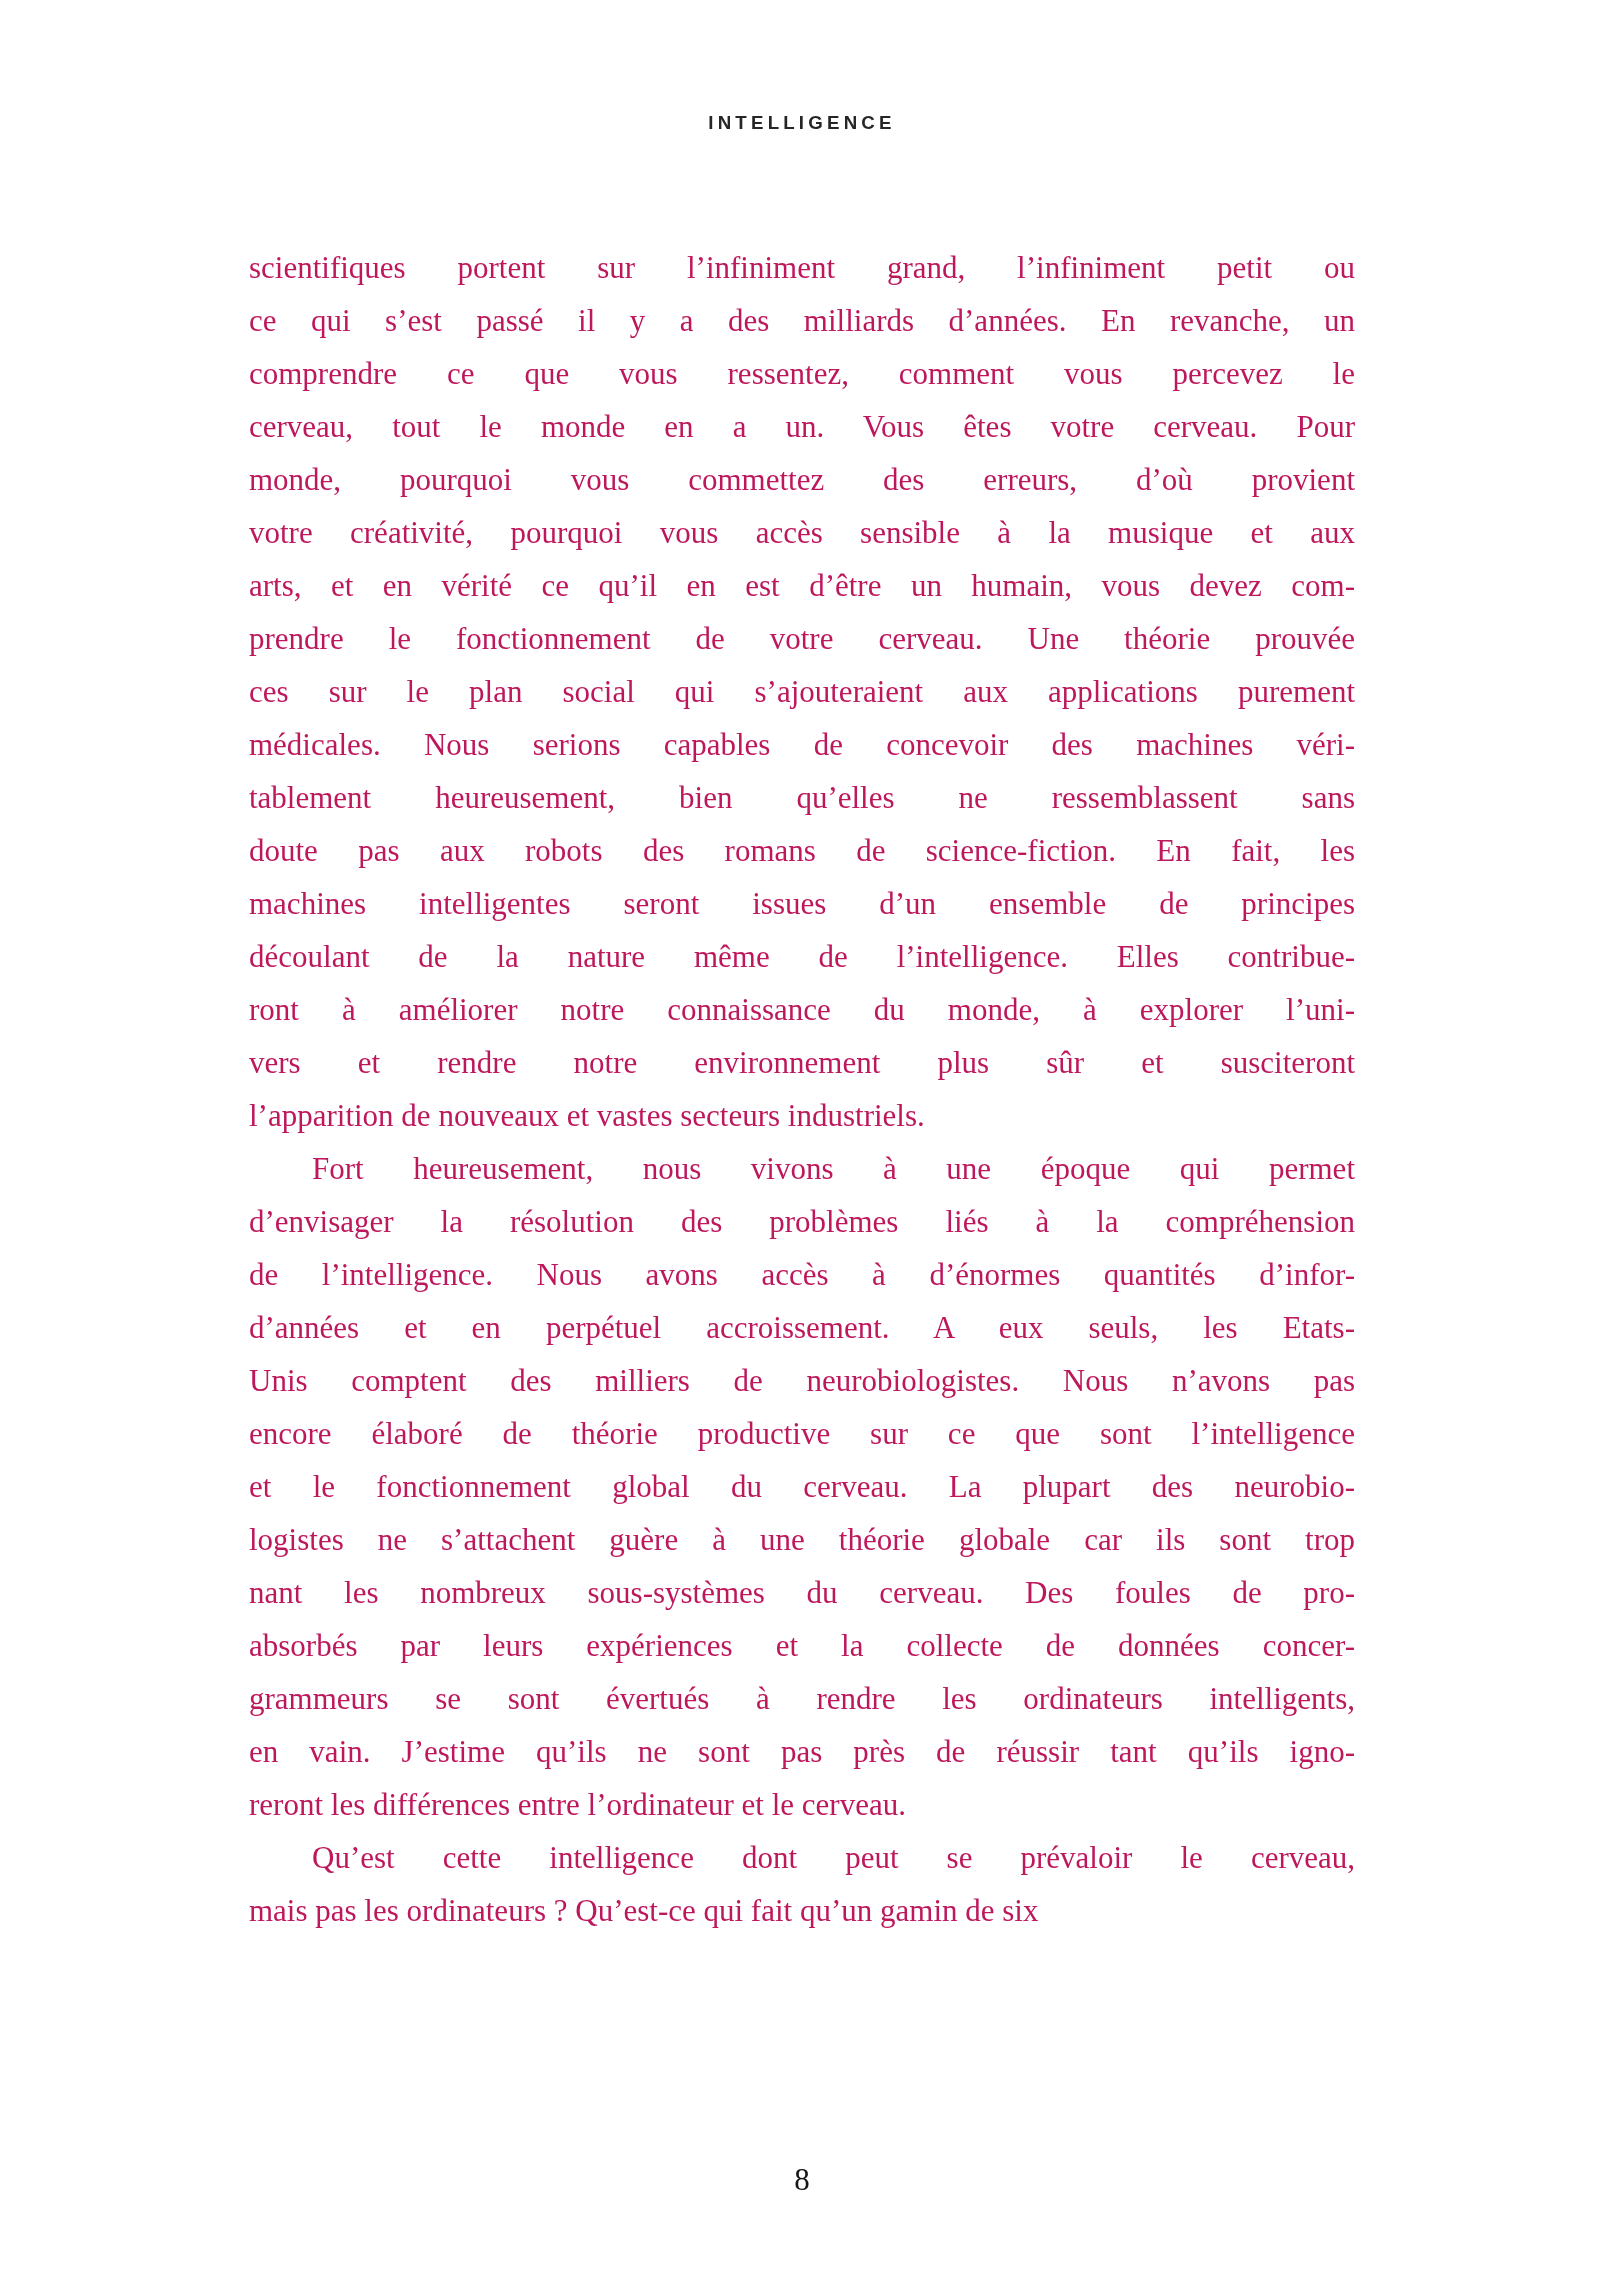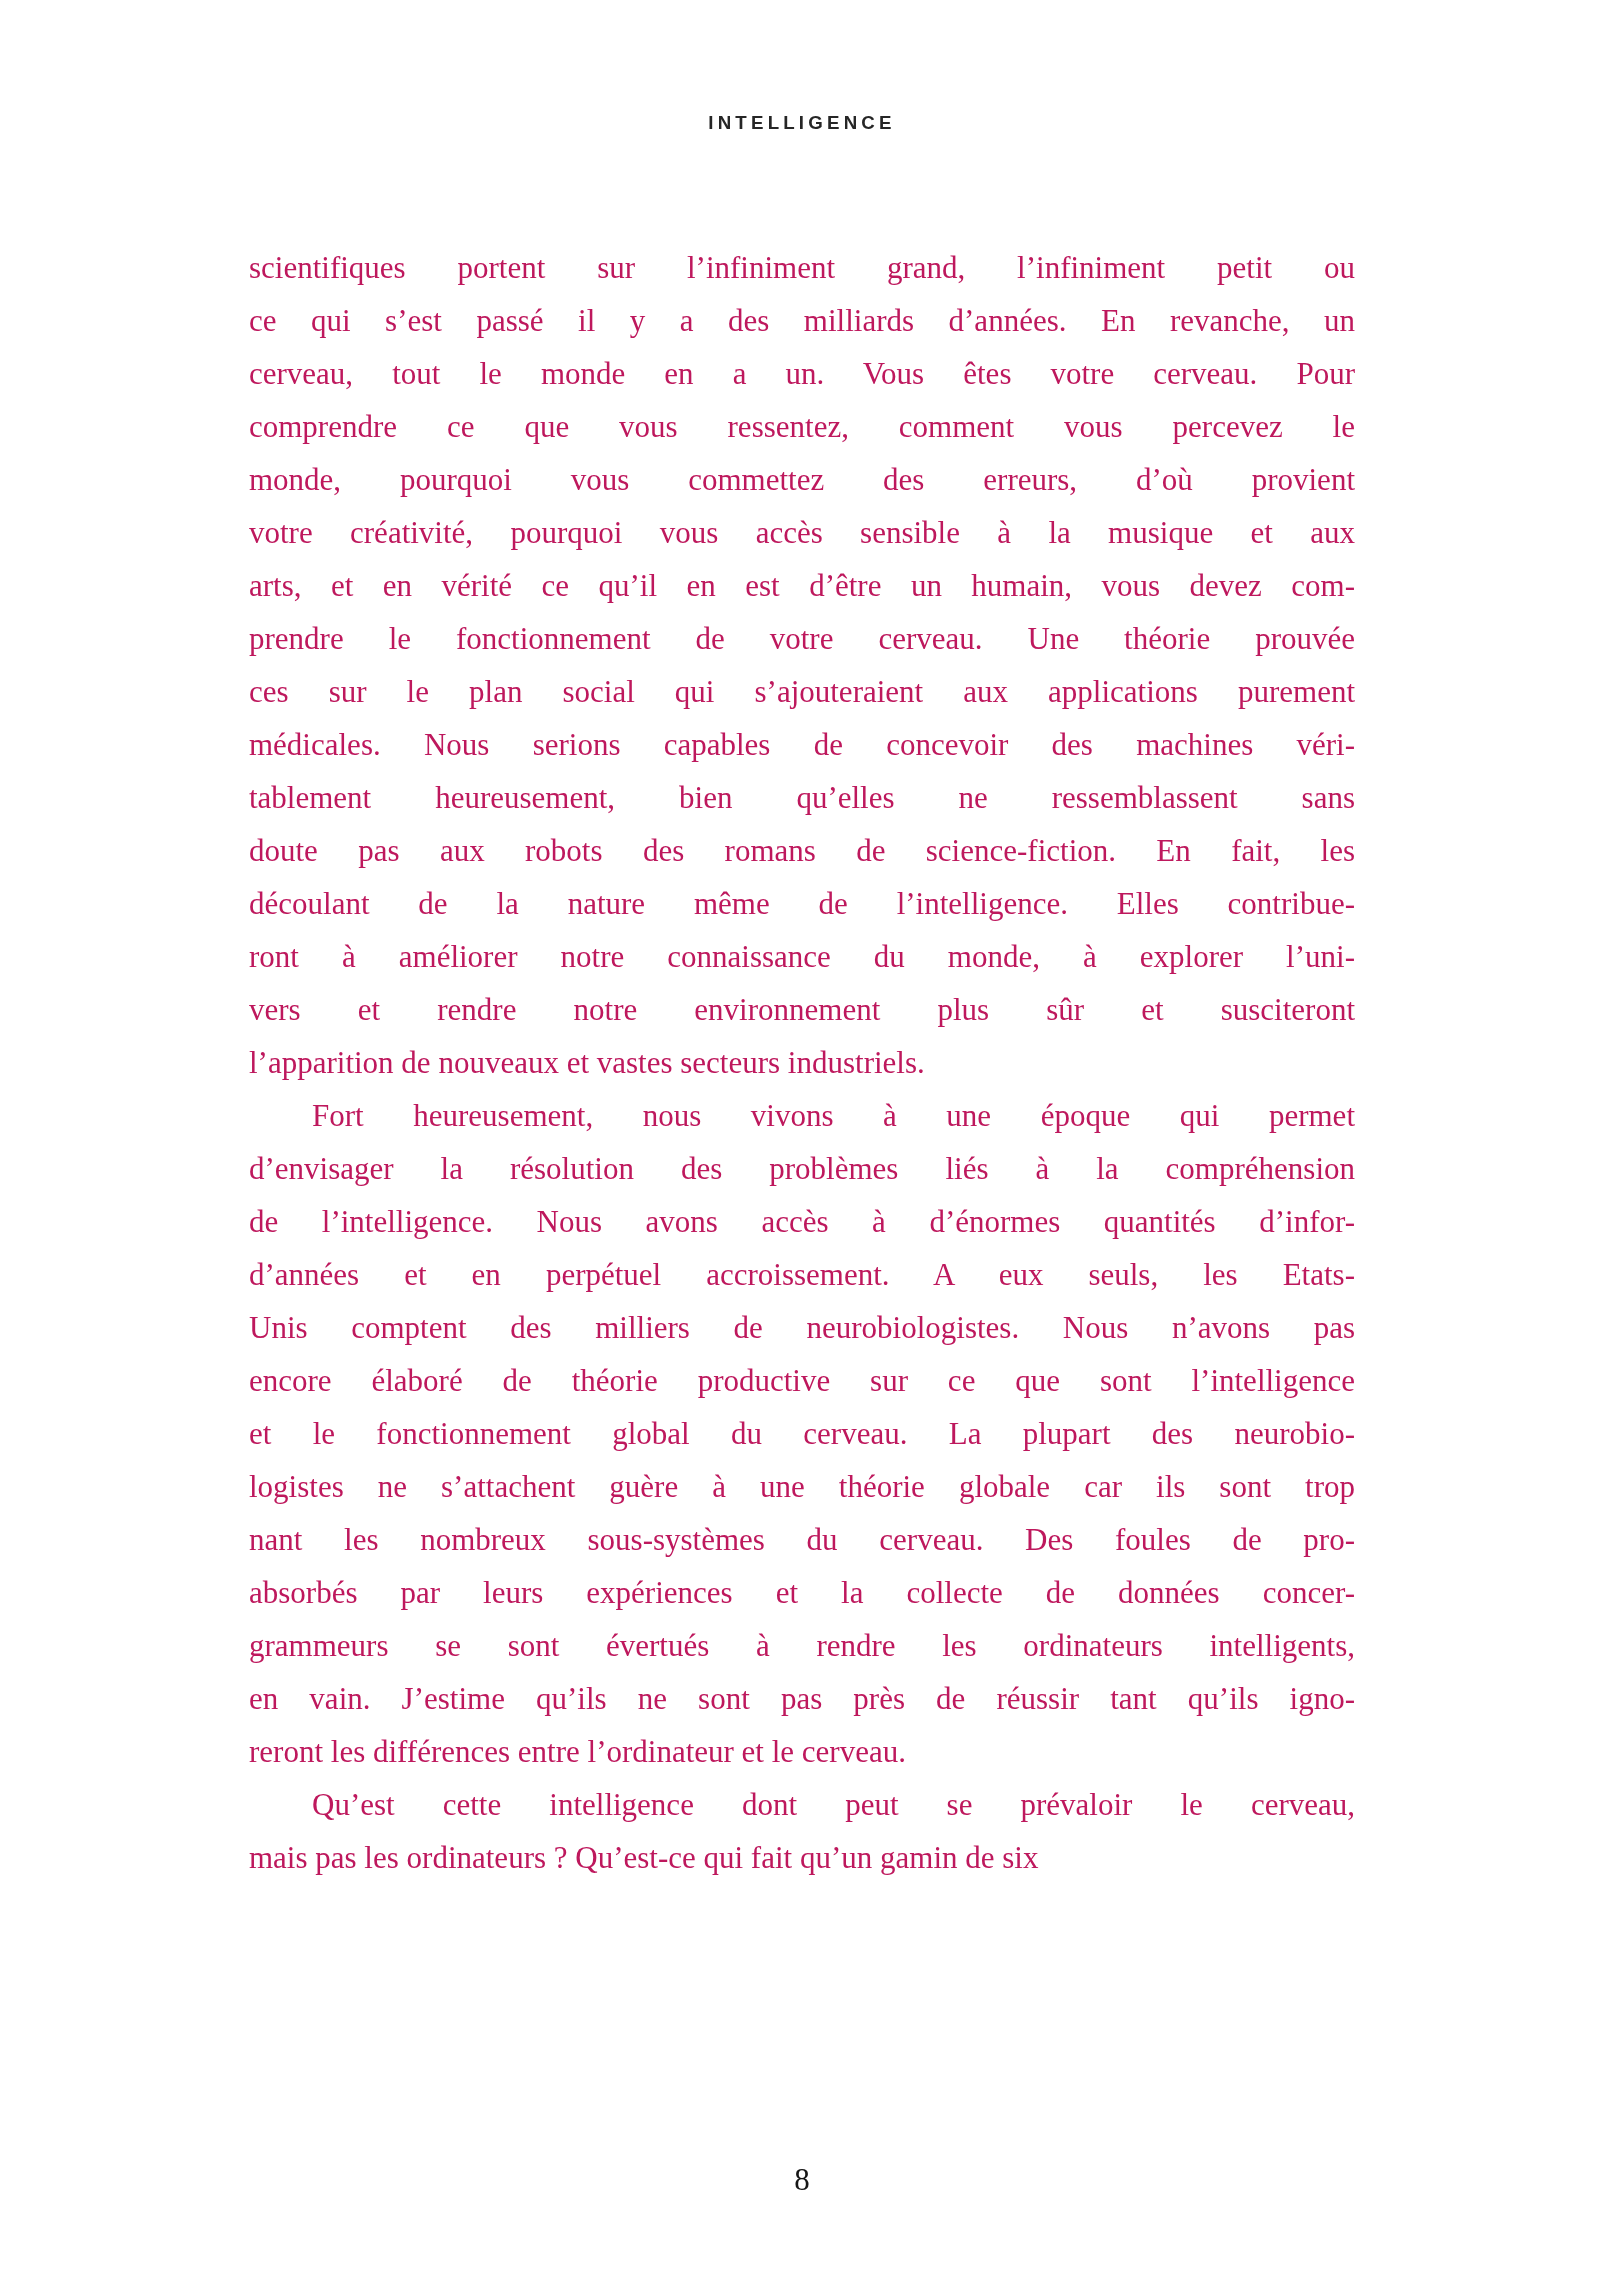--- a/index.html
+++ b/index.html
@@ -69,8 +69,8 @@
   <div class="text-block">
       <div class="line">scientifiques portent sur l’infiniment grand, l’infiniment petit ou</div>
       <div class="line">ce qui s’est passé il y a des milliards d’années. En revanche, un</div>
+      <div class="line">comprendre ce que vous ressentez, comment vous percevez le</div>
       <div class="line">cerveau, tout le monde en a un. Vous êtes votre cerveau. Pour</div>
-      <div class="line">comprendre ce que vous ressentez, comment vous percevez le</div>
       <div class="line">monde, pourquoi vous commettez des erreurs, d’où provient</div>
       <div class="line">votre créativité, pourquoi vous accès sensible à la musique et aux</div>
       <div class="line">arts, et en vérité ce qu’il en est d’être un humain, vous devez com-</div>

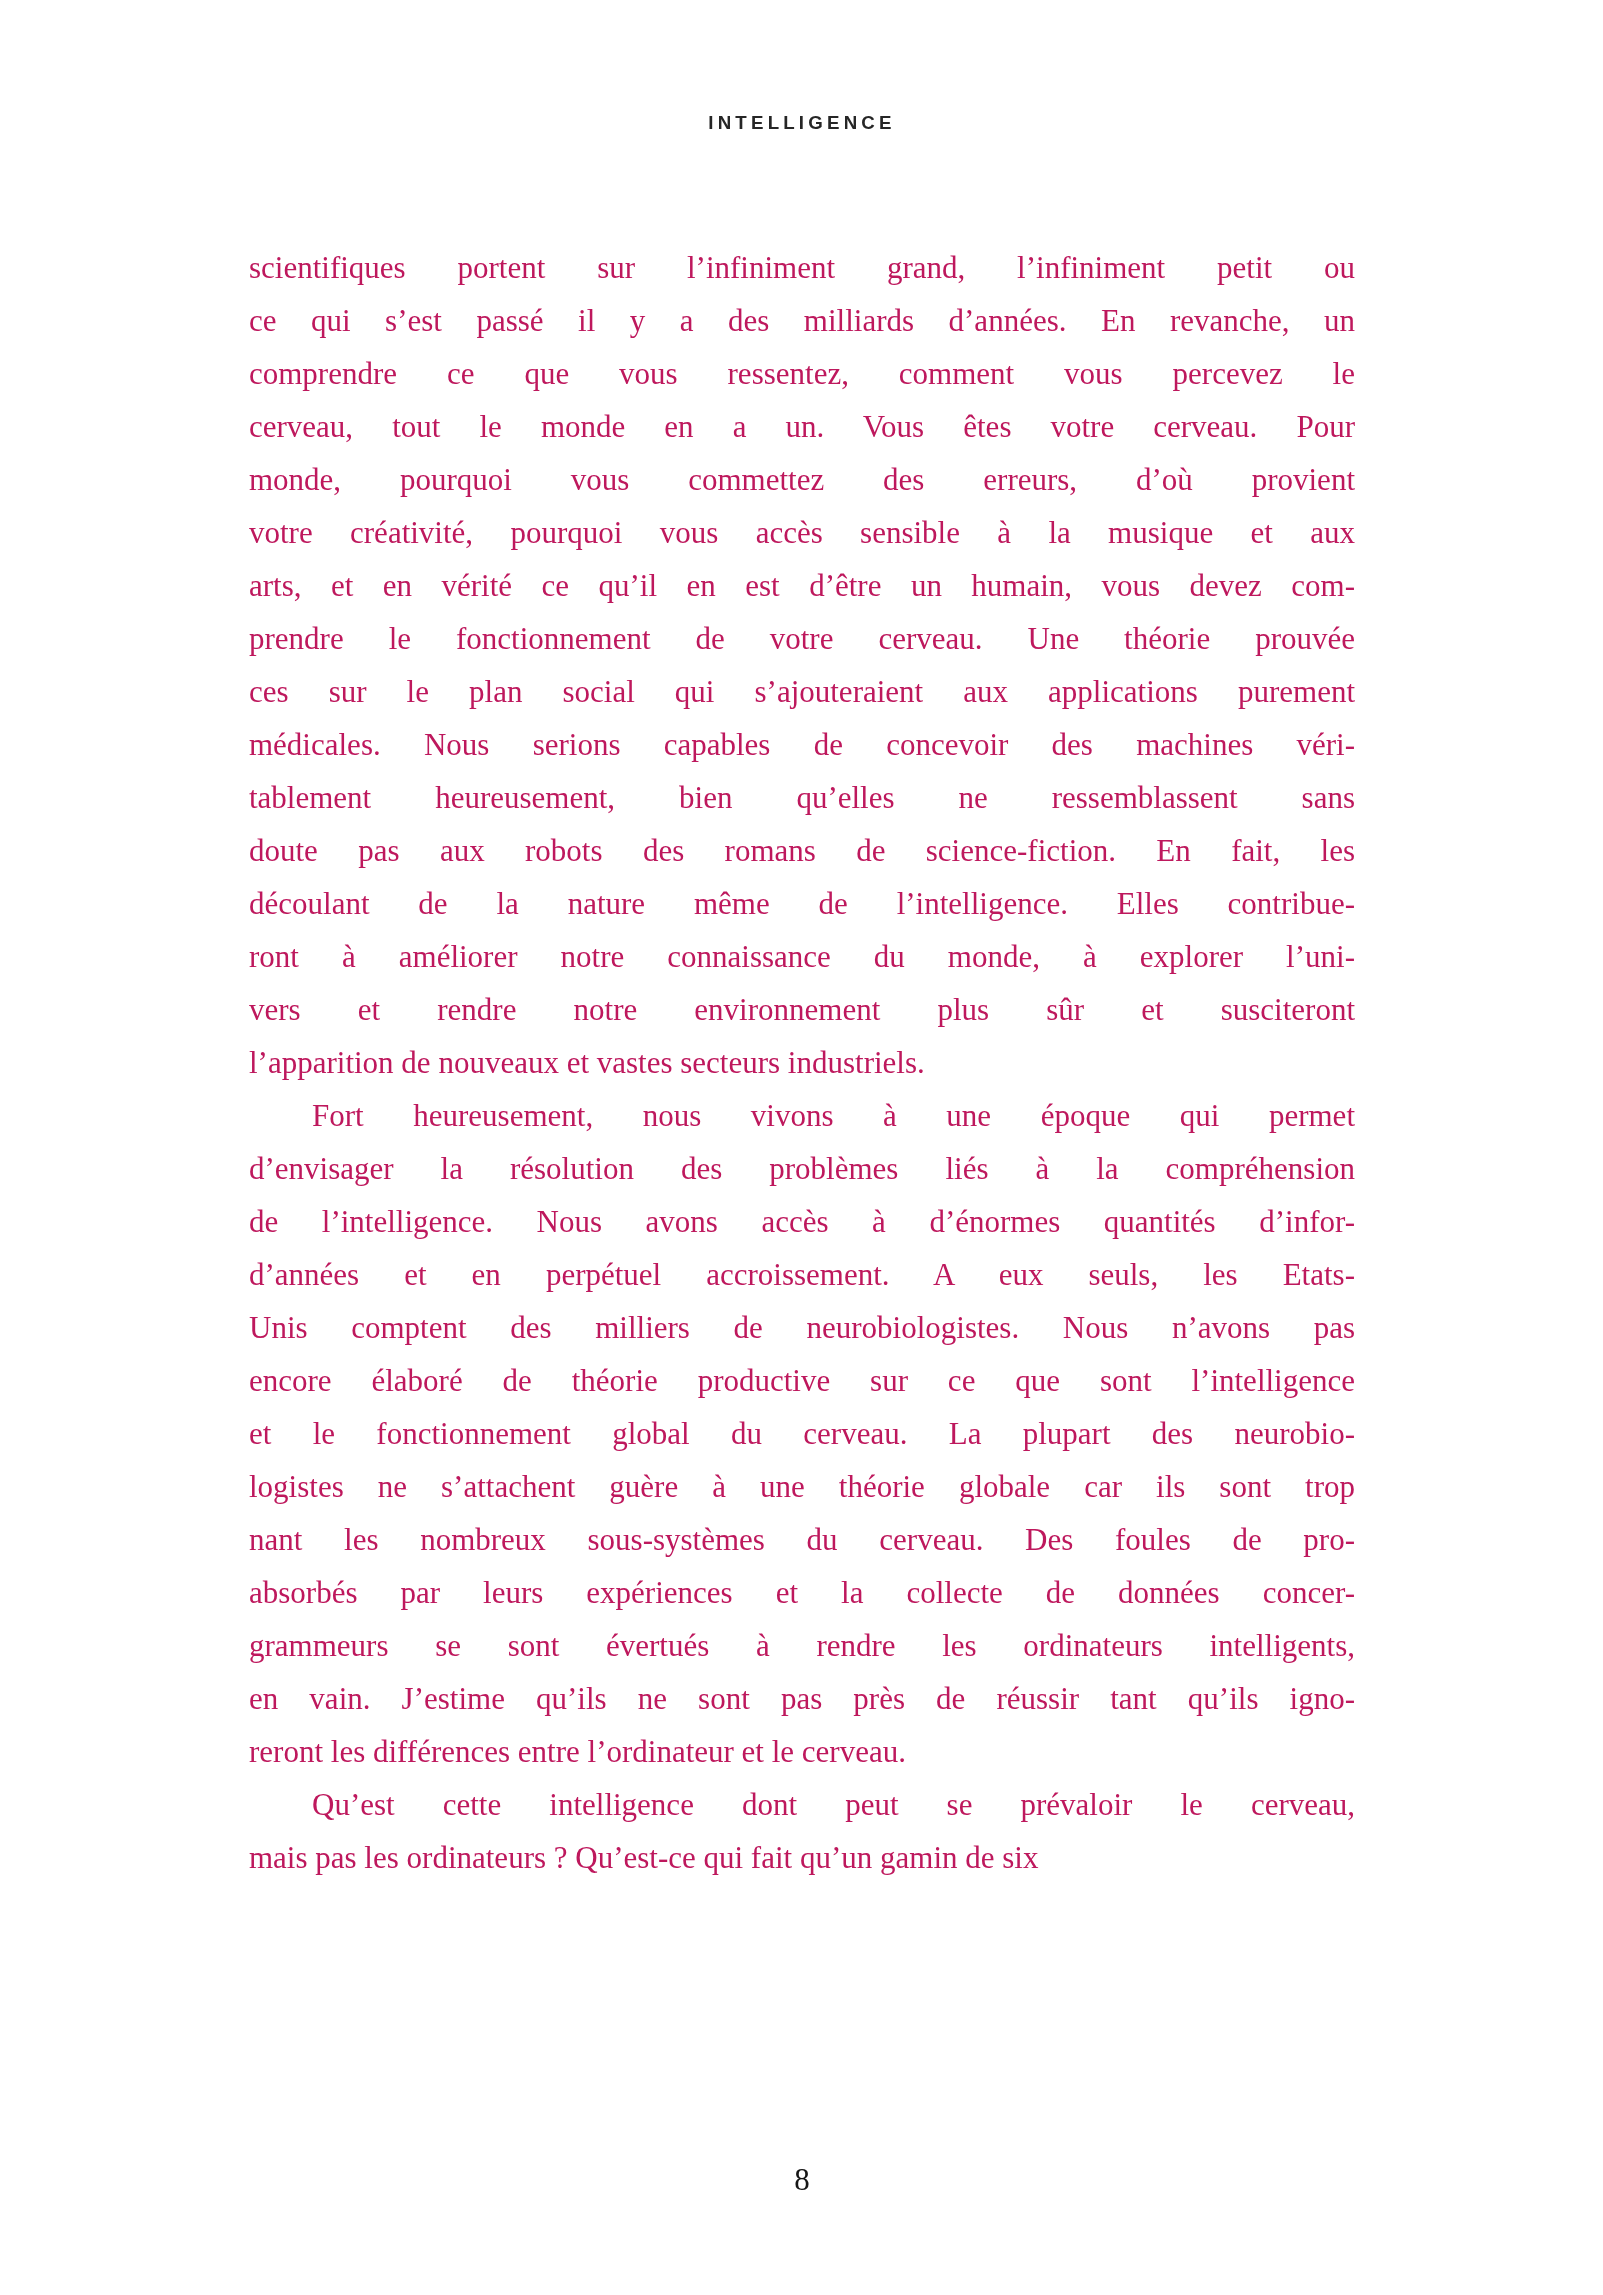--- a/index.html
+++ b/index.html
@@ -79,6 +79,7 @@
       <div class="line">médicales. Nous serions capables de concevoir des machines véri-</div>
       <div class="line">tablement heureusement, bien qu’elles ne ressemblassent sans</div>
       <div class="line">doute pas aux robots des romans de science-fiction. En fait, les</div>
+      <div class="line">machines intelligentes seront issues d’un ensemble de principes</div>
       <div class="line">découlant de la nature même de l’intelligence. Elles contribue-</div>
       <div class="line">ront à améliorer notre connaissance du monde, à explorer l’uni-</div>
       <div class="line">vers et rendre notre environnement plus sûr et susciteront</div>

